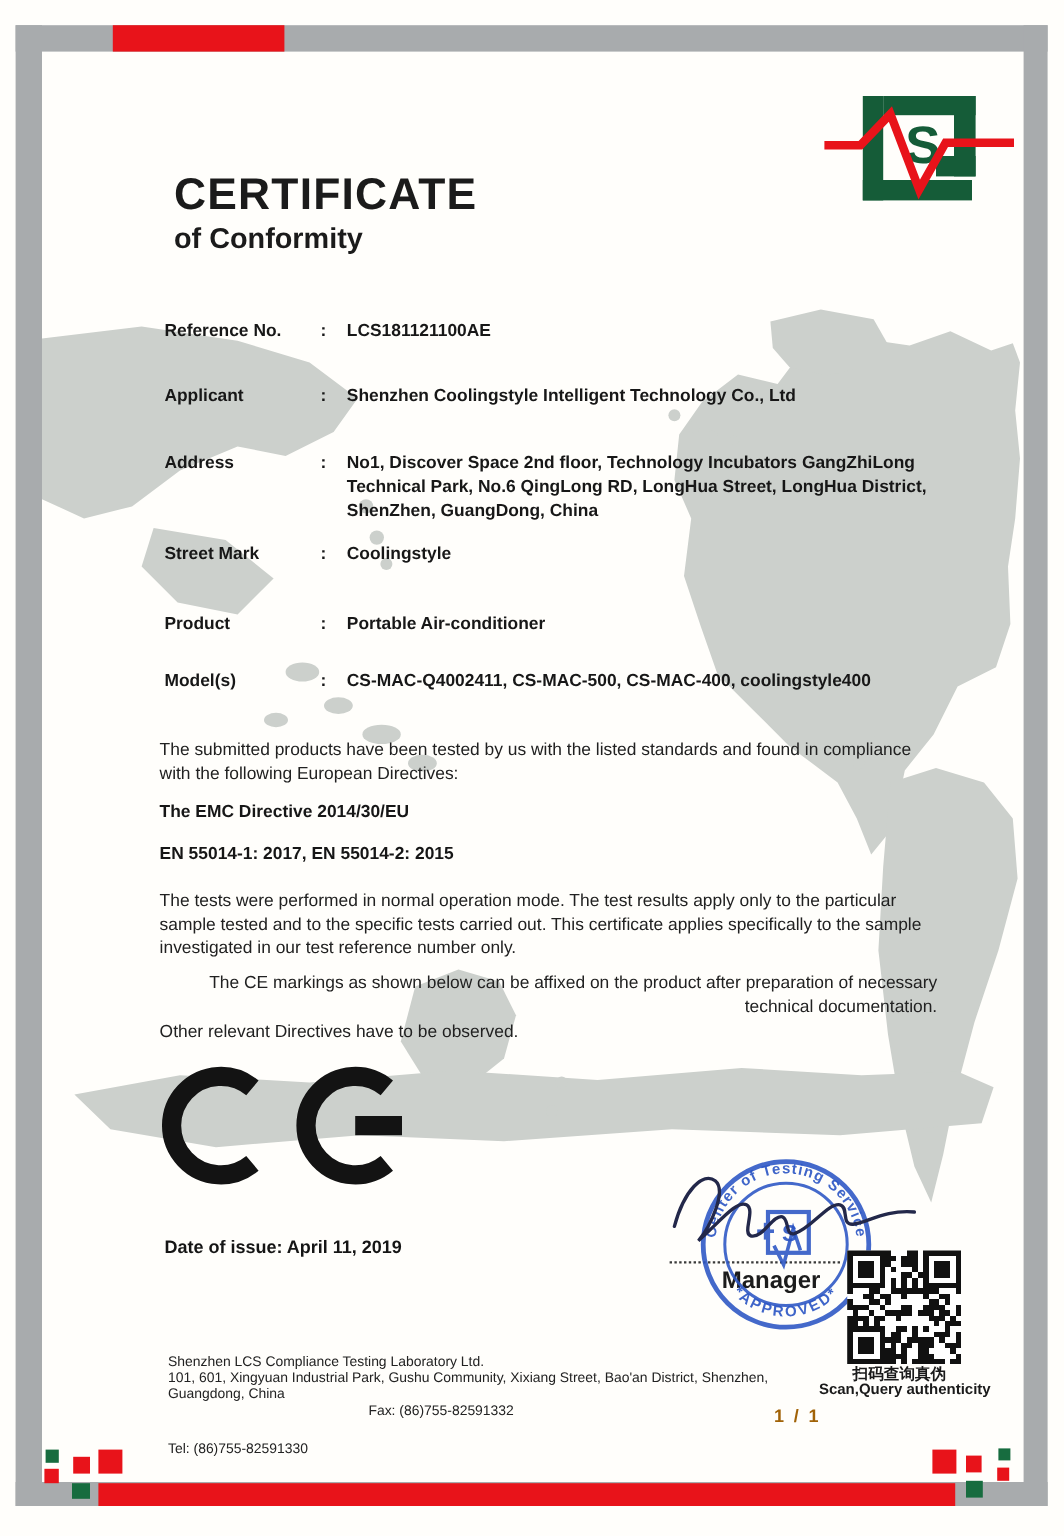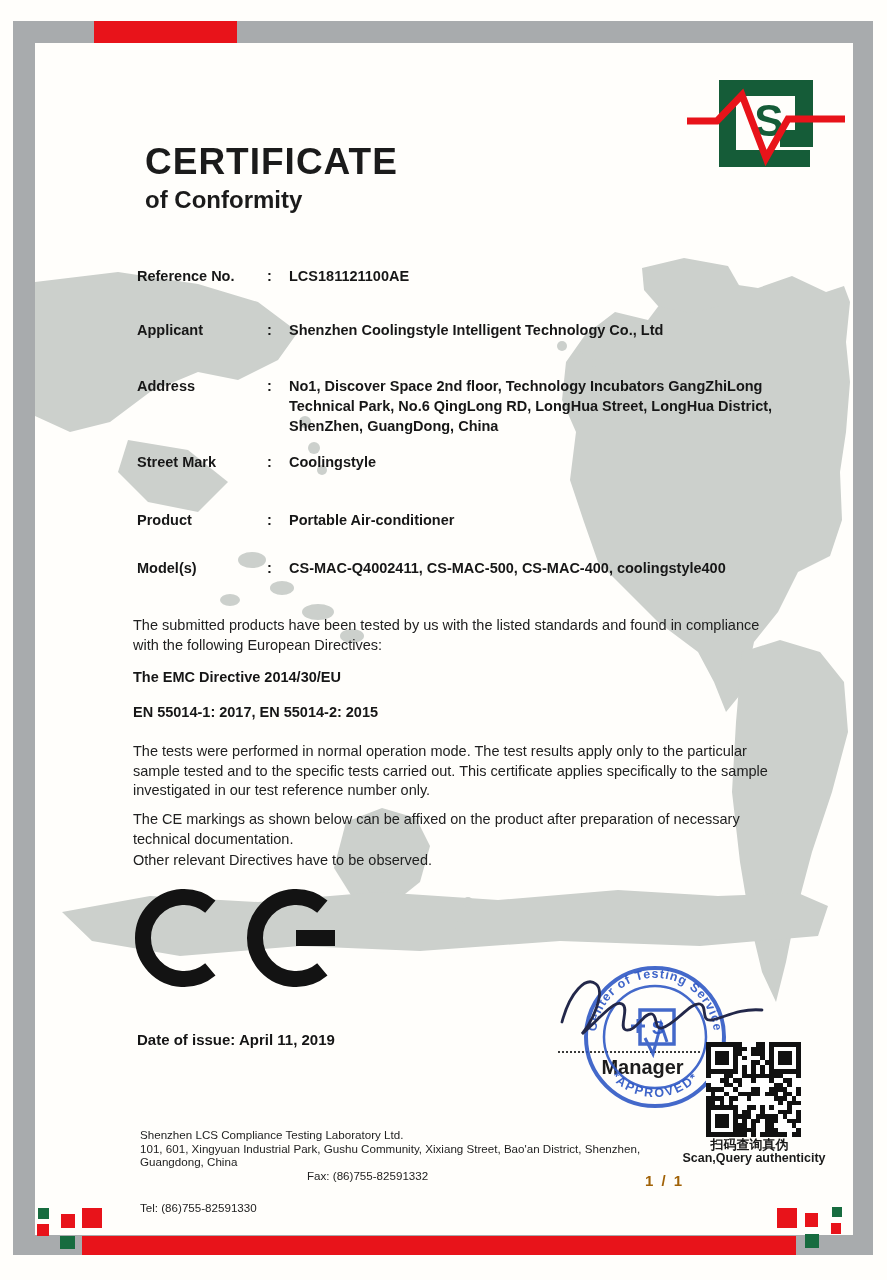--- a/index.html
+++ b/index.html
@@ -139,7 +139,7 @@
     <div class="para bold" style="top:668px;">The EMC Directive 2014/30/EU</div>
     <div class="para bold" style="top:703px;">EN 55014-1: 2017, EN 55014-2: 2015</div>
     <div class="para" style="top:742px;">The tests were performed in normal operation mode. The test results apply only to the particular sample tested and to the specific tests carried out. This certificate applies specifically to the sample investigated in our test reference number only.</div>
-    <div class="para" style="top:810px;">The CE markings as shown below can be affixed on the product after preparation of necessary technical documentation.</div>
+    <div class="para" style="top:810px;text-align:right;">The CE markings as shown below can be affixed on the product after preparation of necessary technical documentation.</div>
     <div class="para" style="top:851px;">Other relevant Directives have to be observed.</div>
 
     <svg class="abs" style="left:128px; top:884px;" width="230" height="110" viewBox="0 0 230 110">

